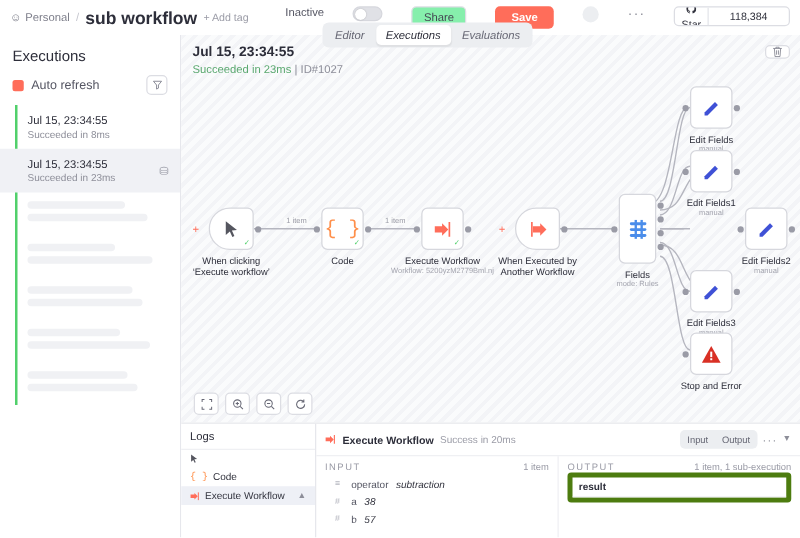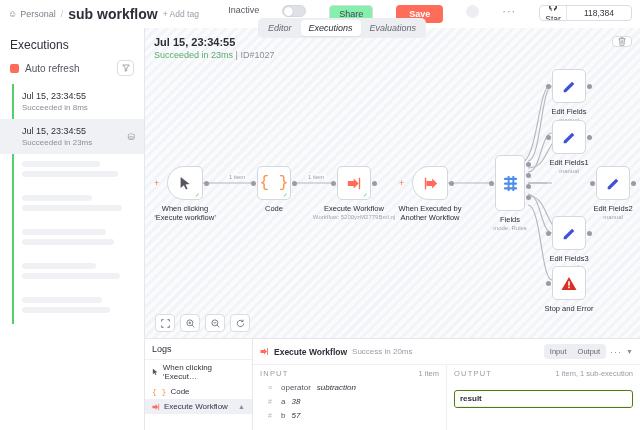--- a/index.html
+++ b/index.html
@@ -471,7 +471,6 @@
         <svg width="7" height="8" viewBox="0 0 16 18">
             <path fill="#55565f" d="M2 1l11 8.5-5 .6 2.5 5.4-2 1-2.5-5.4L2 14.5z"></path>
           </svg>
-        <span>When clicking ‘Execut…</span>
       </div>
       <div class="log-row">
         <span style="color:#ff8f4a;font-size:8px;font-family:'Liberation Mono',monospace;">{ }</span>

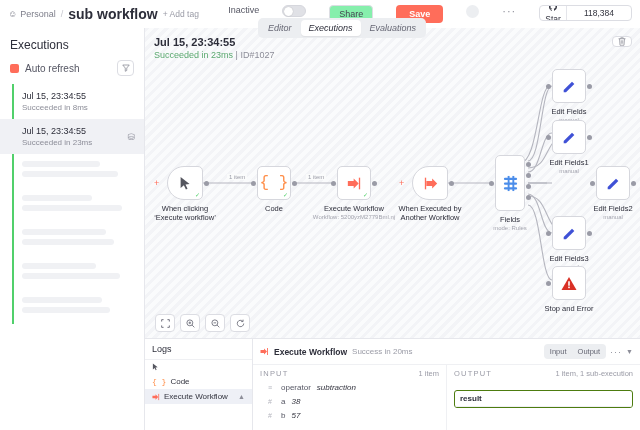--- a/index.html
+++ b/index.html
@@ -170,7 +170,7 @@
   .ftype { color: #b5b6bf; font-size: 7px; width: 7px; }
   .fkey { color: #555663; }
   .fval { color: #32333e; font-style: italic; }
-  .out-table { margin-top: 12px; border: 1px solid #4d7c0f; border-radius: 3px; overflow: hidden; }
+  .out-table { margin-top: 0; border: 4px solid #4d7c0f; border-radius: 3px; overflow: hidden; }
   .out-th { font-size: 8px; font-weight: bold; padding: 3px 5px; border-bottom: 1px solid #eff0f3; color: #2d2e3a; }
   .out-td { font-size: 8px; padding: 3px 5px; color: #555663; }
 </style>

